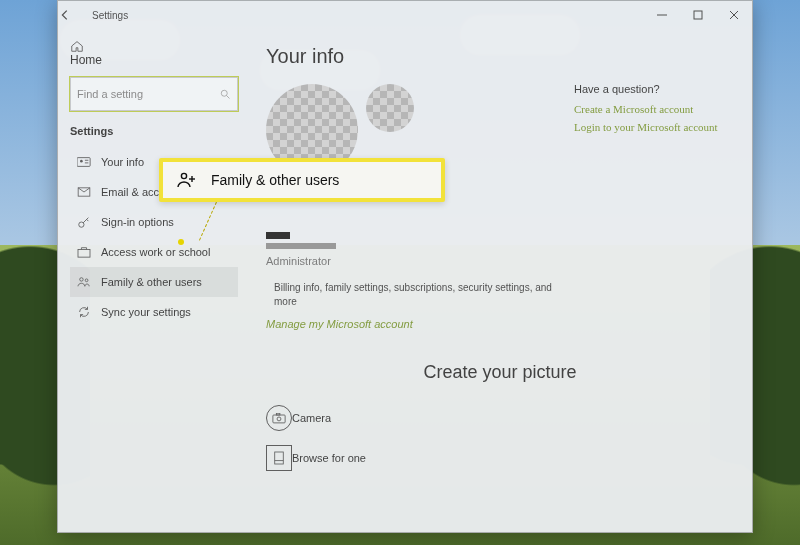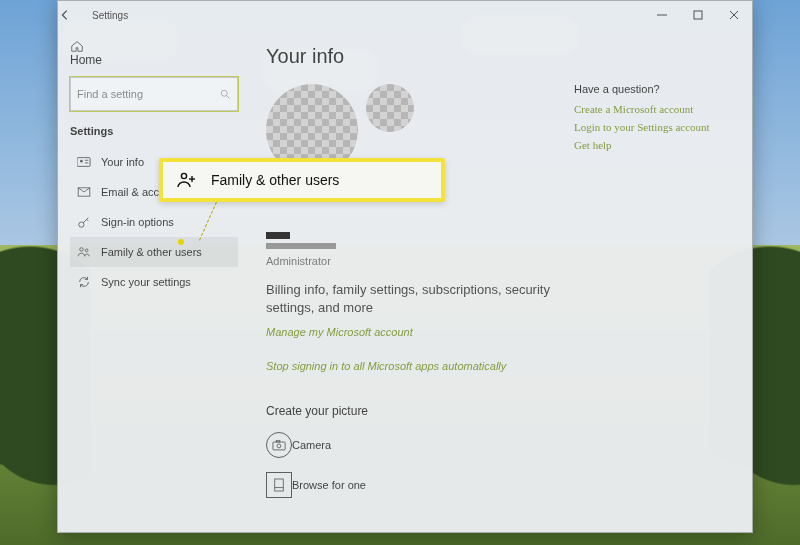--- a/index.html
+++ b/index.html
@@ -229,7 +229,7 @@
       <div class="right">
         <div class="hd">Have a question?</div>
         <a class="lk">Create a Microsoft account</a>
-        <a class="lk">Login to your Settings account</a>
+        <a class="lk">Login to your Microsoft account</a>
         <a class="lk">Get help</a>
         <div class="sec2">
         </div>

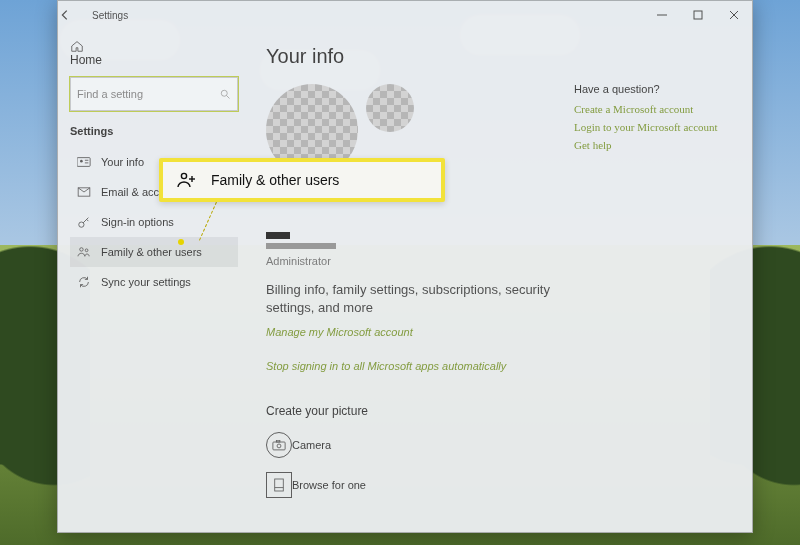--- a/index.html
+++ b/index.html
@@ -230,7 +230,6 @@
         <div class="hd">Have a question?</div>
         <a class="lk">Create a Microsoft account</a>
         <a class="lk">Login to your Microsoft account</a>
-        <a class="lk">Get help</a>
         <div class="sec2">
         </div>
       </div>

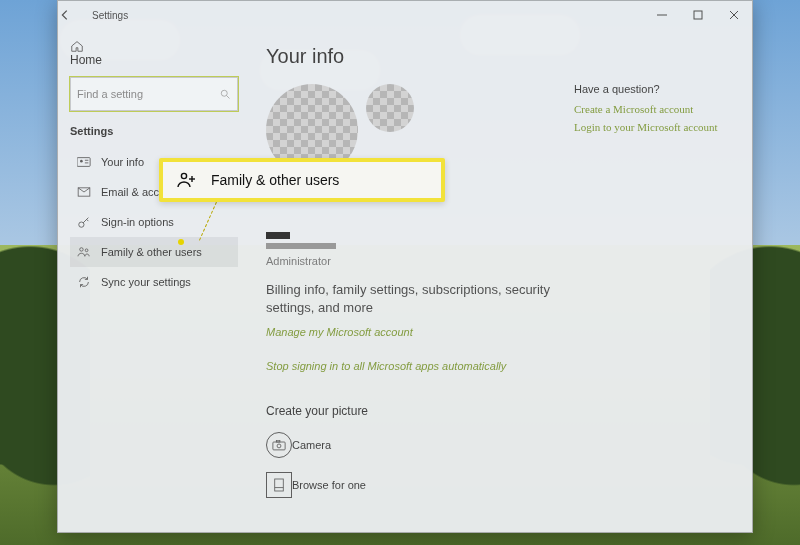--- a/index.html
+++ b/index.html
@@ -167,6 +167,15 @@
           </span>
         <span>Sign-in options</span>
       </div>
+      <div class="nav-item">
+        <span class="ic">
+            <svg width="14" height="12" viewBox="0 0 16 14">
+              <rect x="1" y="4" width="14" height="9" stroke="#444" fill="none"></rect>
+              <path d="M5 4V2h6v2" stroke="#444" fill="none"></path>
+            </svg>
+          </span>
+        <span>Access work or school</span>
+      </div>
       <div class="nav-item active">
         <span class="ic">
             <svg width="14" height="12" viewBox="0 0 16 14">

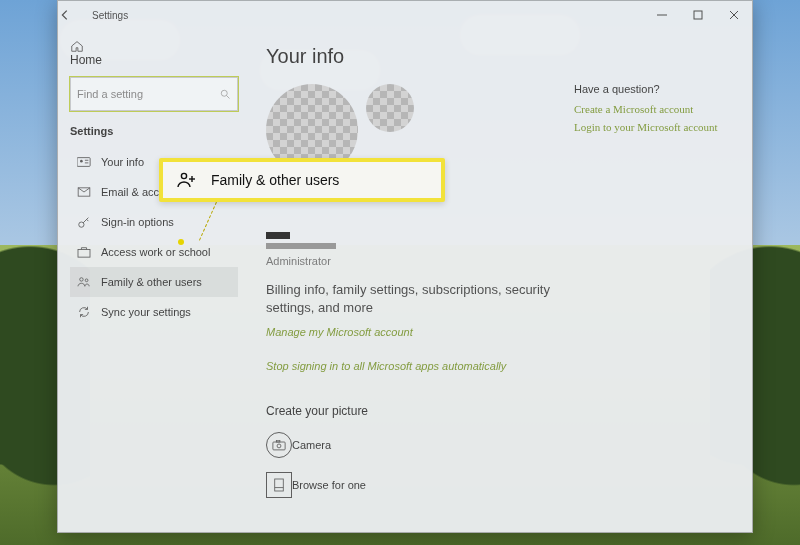--- a/index.html
+++ b/index.html
@@ -55,7 +55,7 @@
   .name-bar{width:24px;height:7px;background:#111;margin-bottom:4px;}
   .email-bar{width:70px;height:6px;background:#888;}
   .admin{font-size:11px;color:#666;margin:6px 0 14px;}
-  .desc{font-size:13px;color:#333;max-width:300px;line-height:1.35;}
+  .desc{font-size:10px;color:#333;max-width:300px;line-height:1.35;margin-left:8px;}
   .link{font-size:11px;color:#6e8b1f;margin-top:10px;display:block;font-style:italic;}
   h2.sub{font-size:12px;font-weight:400;margin:32px 0 14px;color:#222;}
   .opt{display:flex;align-items:center;gap:0;font-size:11px;color:#222;margin:8px 0 14px;}

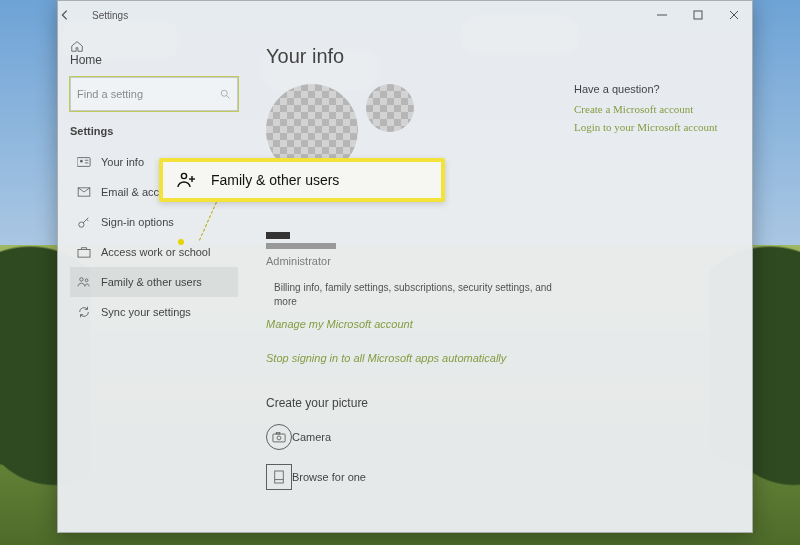--- a/index.html
+++ b/index.html
@@ -212,7 +212,6 @@
       <div class="admin">Administrator</div>
       <div class="desc">Billing info, family settings, subscriptions, security settings, and more</div>
       <a class="link">Manage my Microsoft account</a>
-      <a class="link" style="margin-top:22px">Stop signing in to all Microsoft apps automatically</a>
 
       <h2 class="sub">Create your picture</h2>
       <div class="opt">

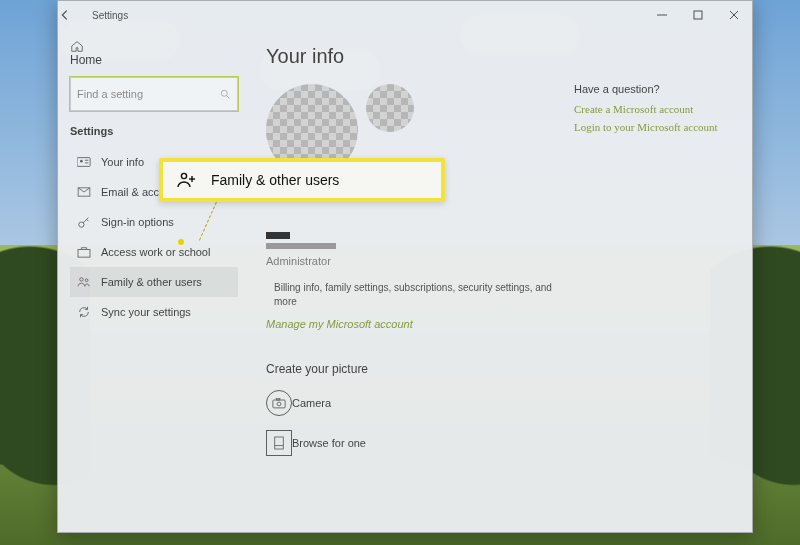--- a/index.html
+++ b/index.html
@@ -57,7 +57,7 @@
   .admin{font-size:11px;color:#666;margin:6px 0 14px;}
   .desc{font-size:10px;color:#333;max-width:300px;line-height:1.35;margin-left:8px;}
   .link{font-size:11px;color:#6e8b1f;margin-top:10px;display:block;font-style:italic;}
-  h2.sub{font-size:12px;font-weight:400;margin:32px 0 14px;color:#222;}
+  h2.sub{font-size:18px;font-weight:400;margin:32px 0 22px;color:#222;text-align:center;}
   .opt{display:flex;align-items:center;gap:0;font-size:11px;color:#222;margin:8px 0 14px;}
   .opt .shape{width:26px;height:26px;border:1.5px solid #444;display:flex;align-items:center;justify-content:center;}
   .shape.circ{border-radius:50%;}

